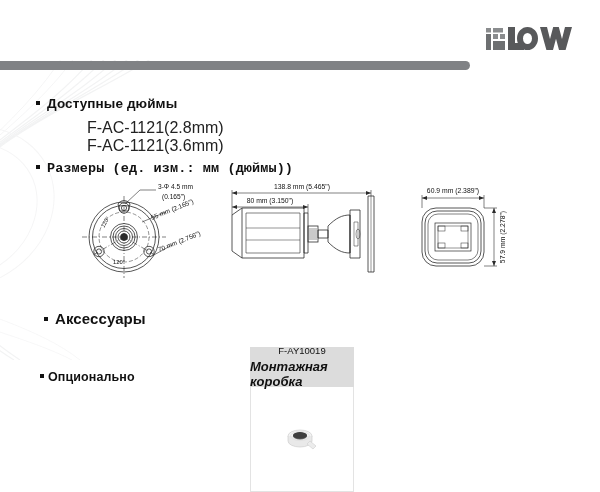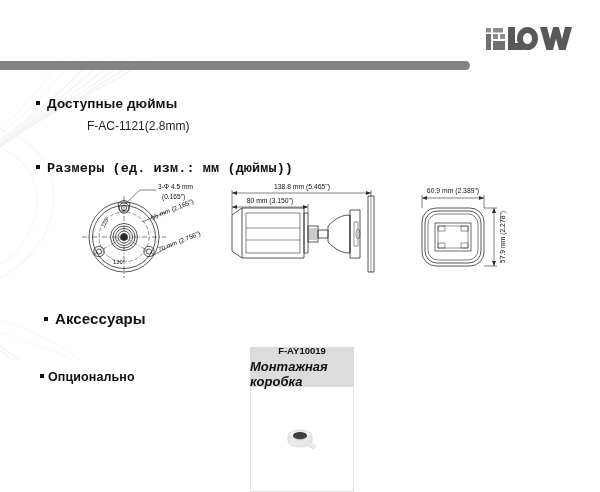--- a/index.html
+++ b/index.html
@@ -44,7 +44,7 @@
     vertical-align:middle;margin-right:7px;margin-bottom:3px;
   }
   .model-line{
-    font-size:12px;color:#222;margin-left:11px;white-space:nowrap;padding-left:40px;
+    font-size:16px;color:#222;margin-left:11px;white-space:nowrap;padding-left:40px;
   }
 
   #models{left:36px;top:96px;}

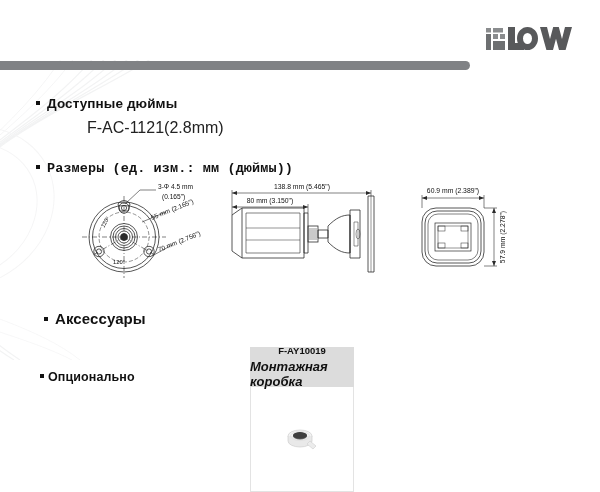--- a/index.html
+++ b/index.html
@@ -143,6 +143,7 @@
       <span class="bullet-sq"></span><span>Доступные дюймы</span>
     </div>
     <div class="model-line">F-AC-1121(2.8mm)</div>
+    <div class="model-line">F-AC-1121(3.6mm)</div>
   </div>
 
   <div class="sec" id="dims">

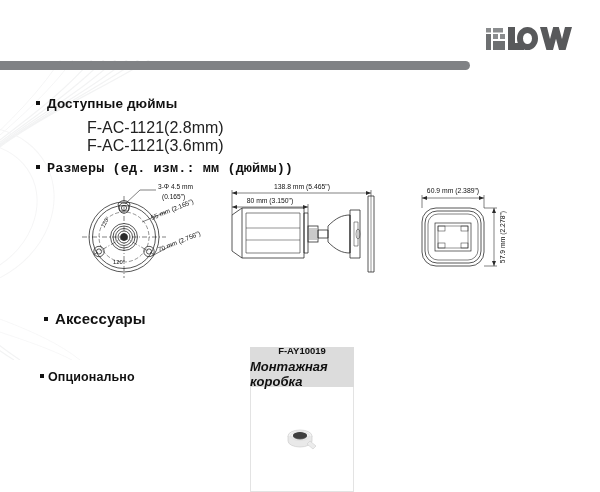--- a/index.html
+++ b/index.html
@@ -83,7 +83,7 @@
     align-items:center;justify-content:center;
     gap:3px;
   }
-  .acc-code{font-size:9.5px;font-weight:bold;color:#111;}
+  .acc-code{font-size:9.5px;font-weight:normal;color:#111;}
   .acc-name{font-size:13px;font-weight:bold;color:#111;font-style:italic;}
   .acc-img{
     position:absolute;left:250px;top:387px;

